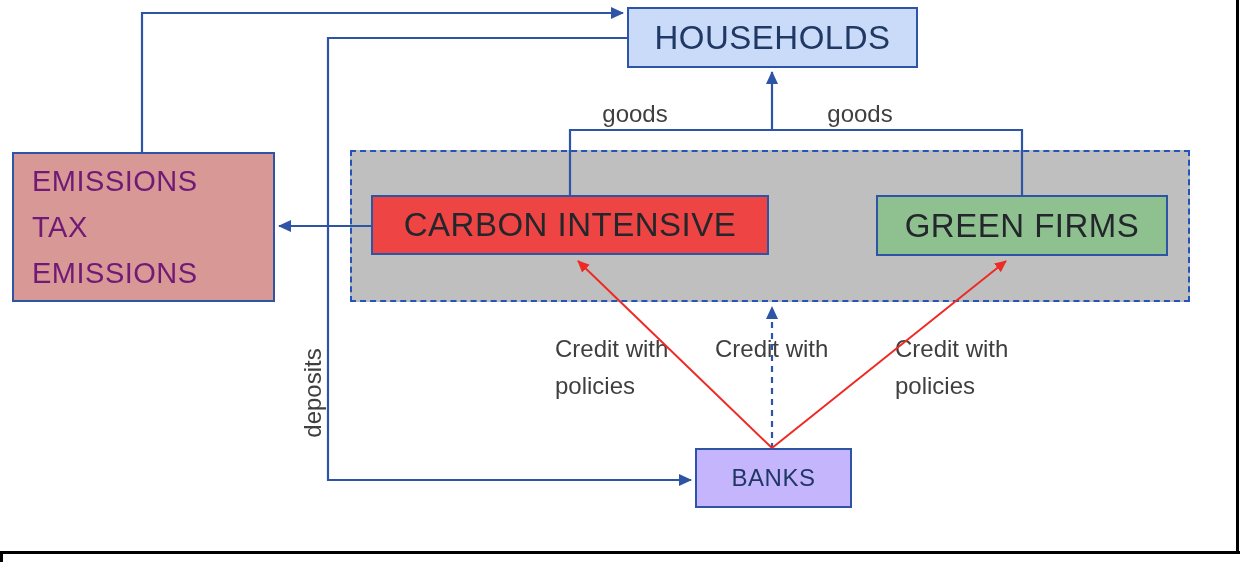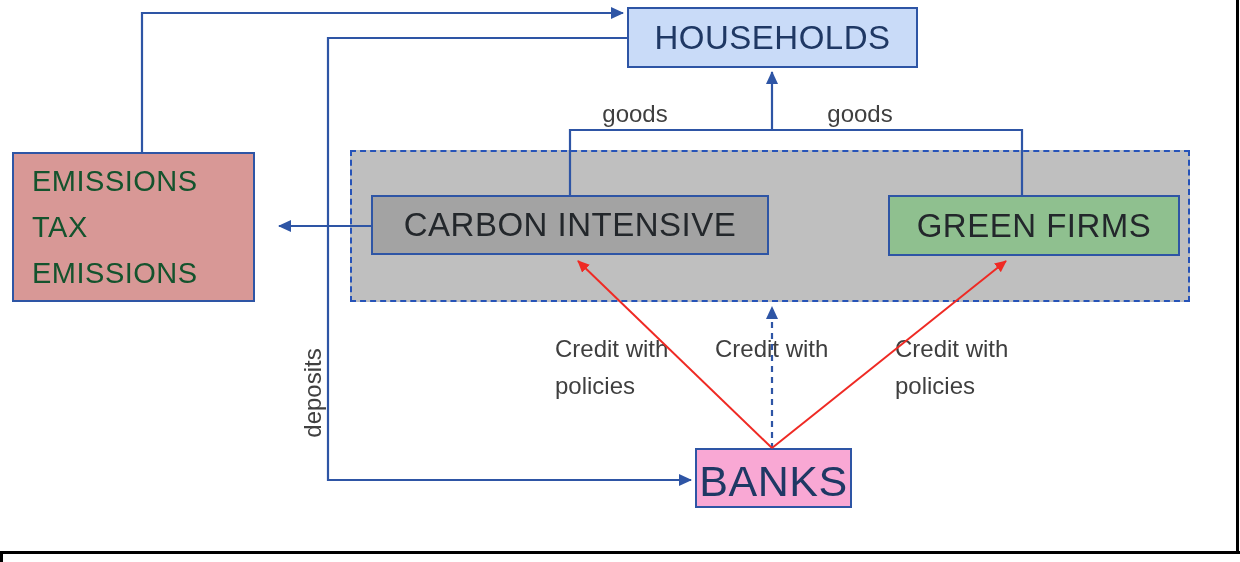--- a/index.html
+++ b/index.html
@@ -26,8 +26,8 @@
     background: #C9DBF8; color: #1F3864; font-size: 33px;
   }
   .node-eta {
-    left: 12px; top: 152px; width: 243px; height: 150px;
-    background: #D89896; color: #14532d; font-size: 29px;
+    left: 12px; top: 152px; width: 263px; height: 150px;
+    background: #D89896; color: #701a75; font-size: 29px;
     flex-direction: column; align-items: flex-start; justify-content: center;
     padding-left: 18px; line-height: 46px;
   }

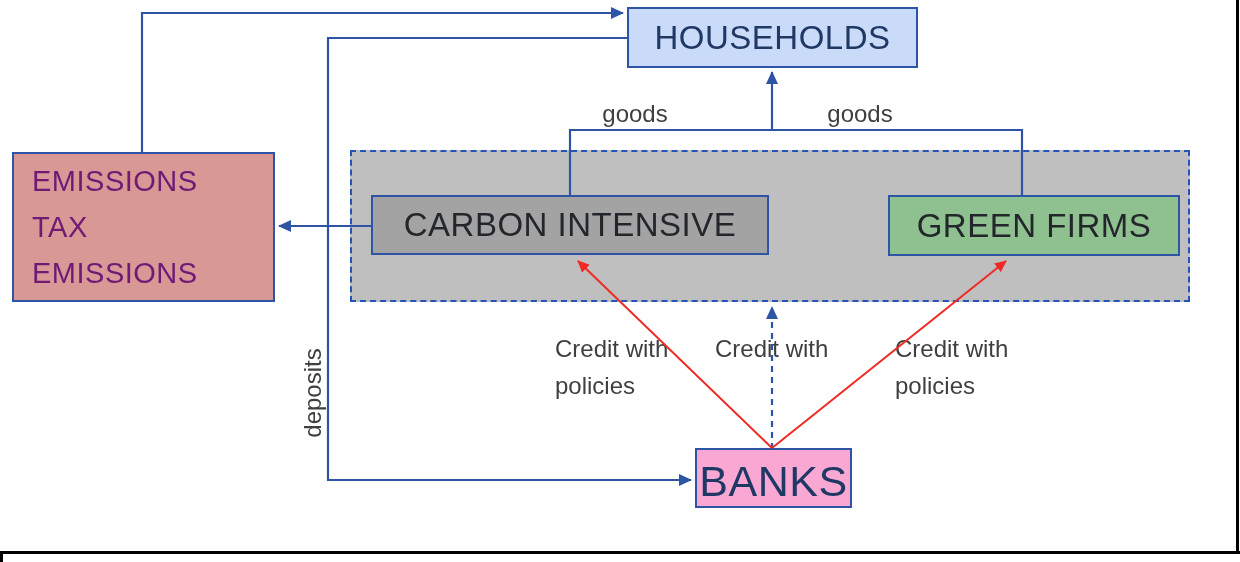--- a/index.html
+++ b/index.html
@@ -33,7 +33,7 @@
   }
   .node-carbon {
     left: 371px; top: 195px; width: 398px; height: 60px;
-    background: #a3a3a3; color: #23272B; font-size: 33px;
+    background: #ef4444; color: #23272B; font-size: 33px;
   }
   .node-green {
     left: 876px; top: 195px; width: 292px; height: 61px;

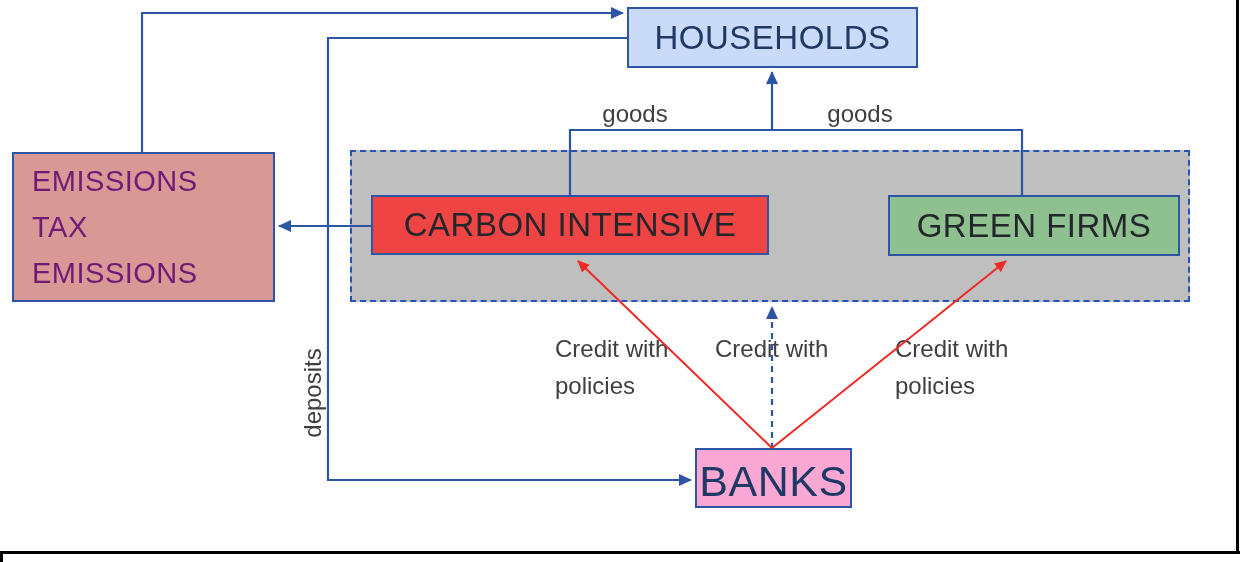--- a/index.html
+++ b/index.html
@@ -37,7 +37,7 @@
   }
   .node-green {
     left: 876px; top: 195px; width: 292px; height: 61px;
-    background: #8FC08F; color: #23272B; font-size: 33px; margin-left: 12px;
+    background: #8FC08F; color: #23272B; font-size: 33px;
   }
   .node-banks {
     left: 695px; top: 448px; width: 157px; height: 60px;

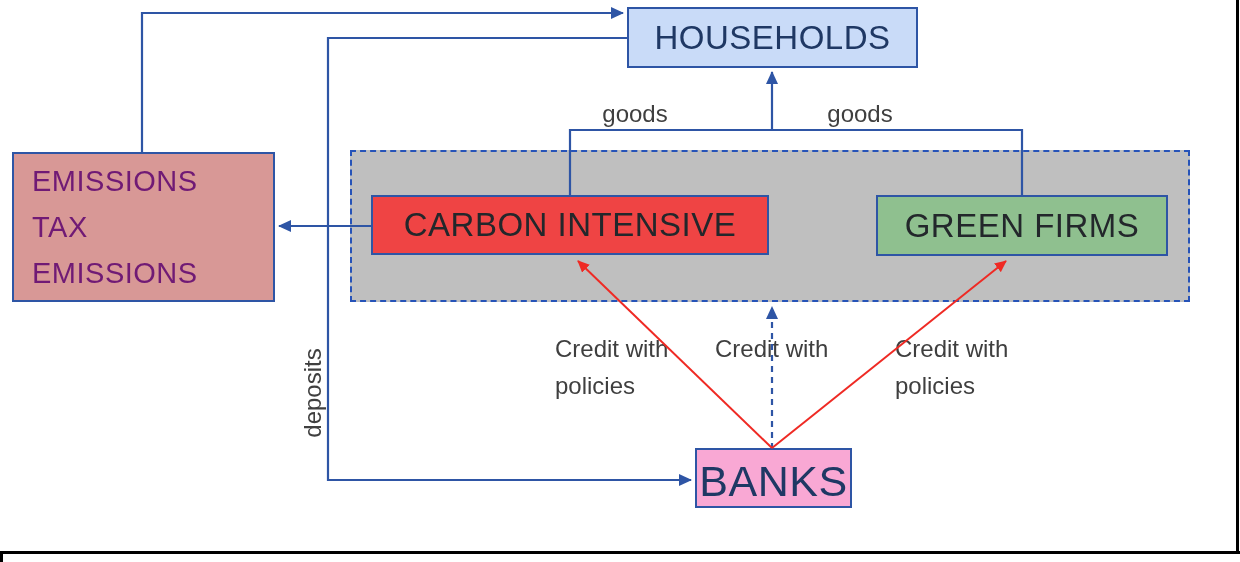--- a/index.html
+++ b/index.html
@@ -41,7 +41,7 @@
   }
   .node-banks {
     left: 695px; top: 448px; width: 157px; height: 60px;
-    background: #f9a8d4; color: #1F3864; font-size: 43px; align-items: flex-end;
+    background: #c4b5fd; color: #1F3864; font-size: 24px;
   }
 
   

